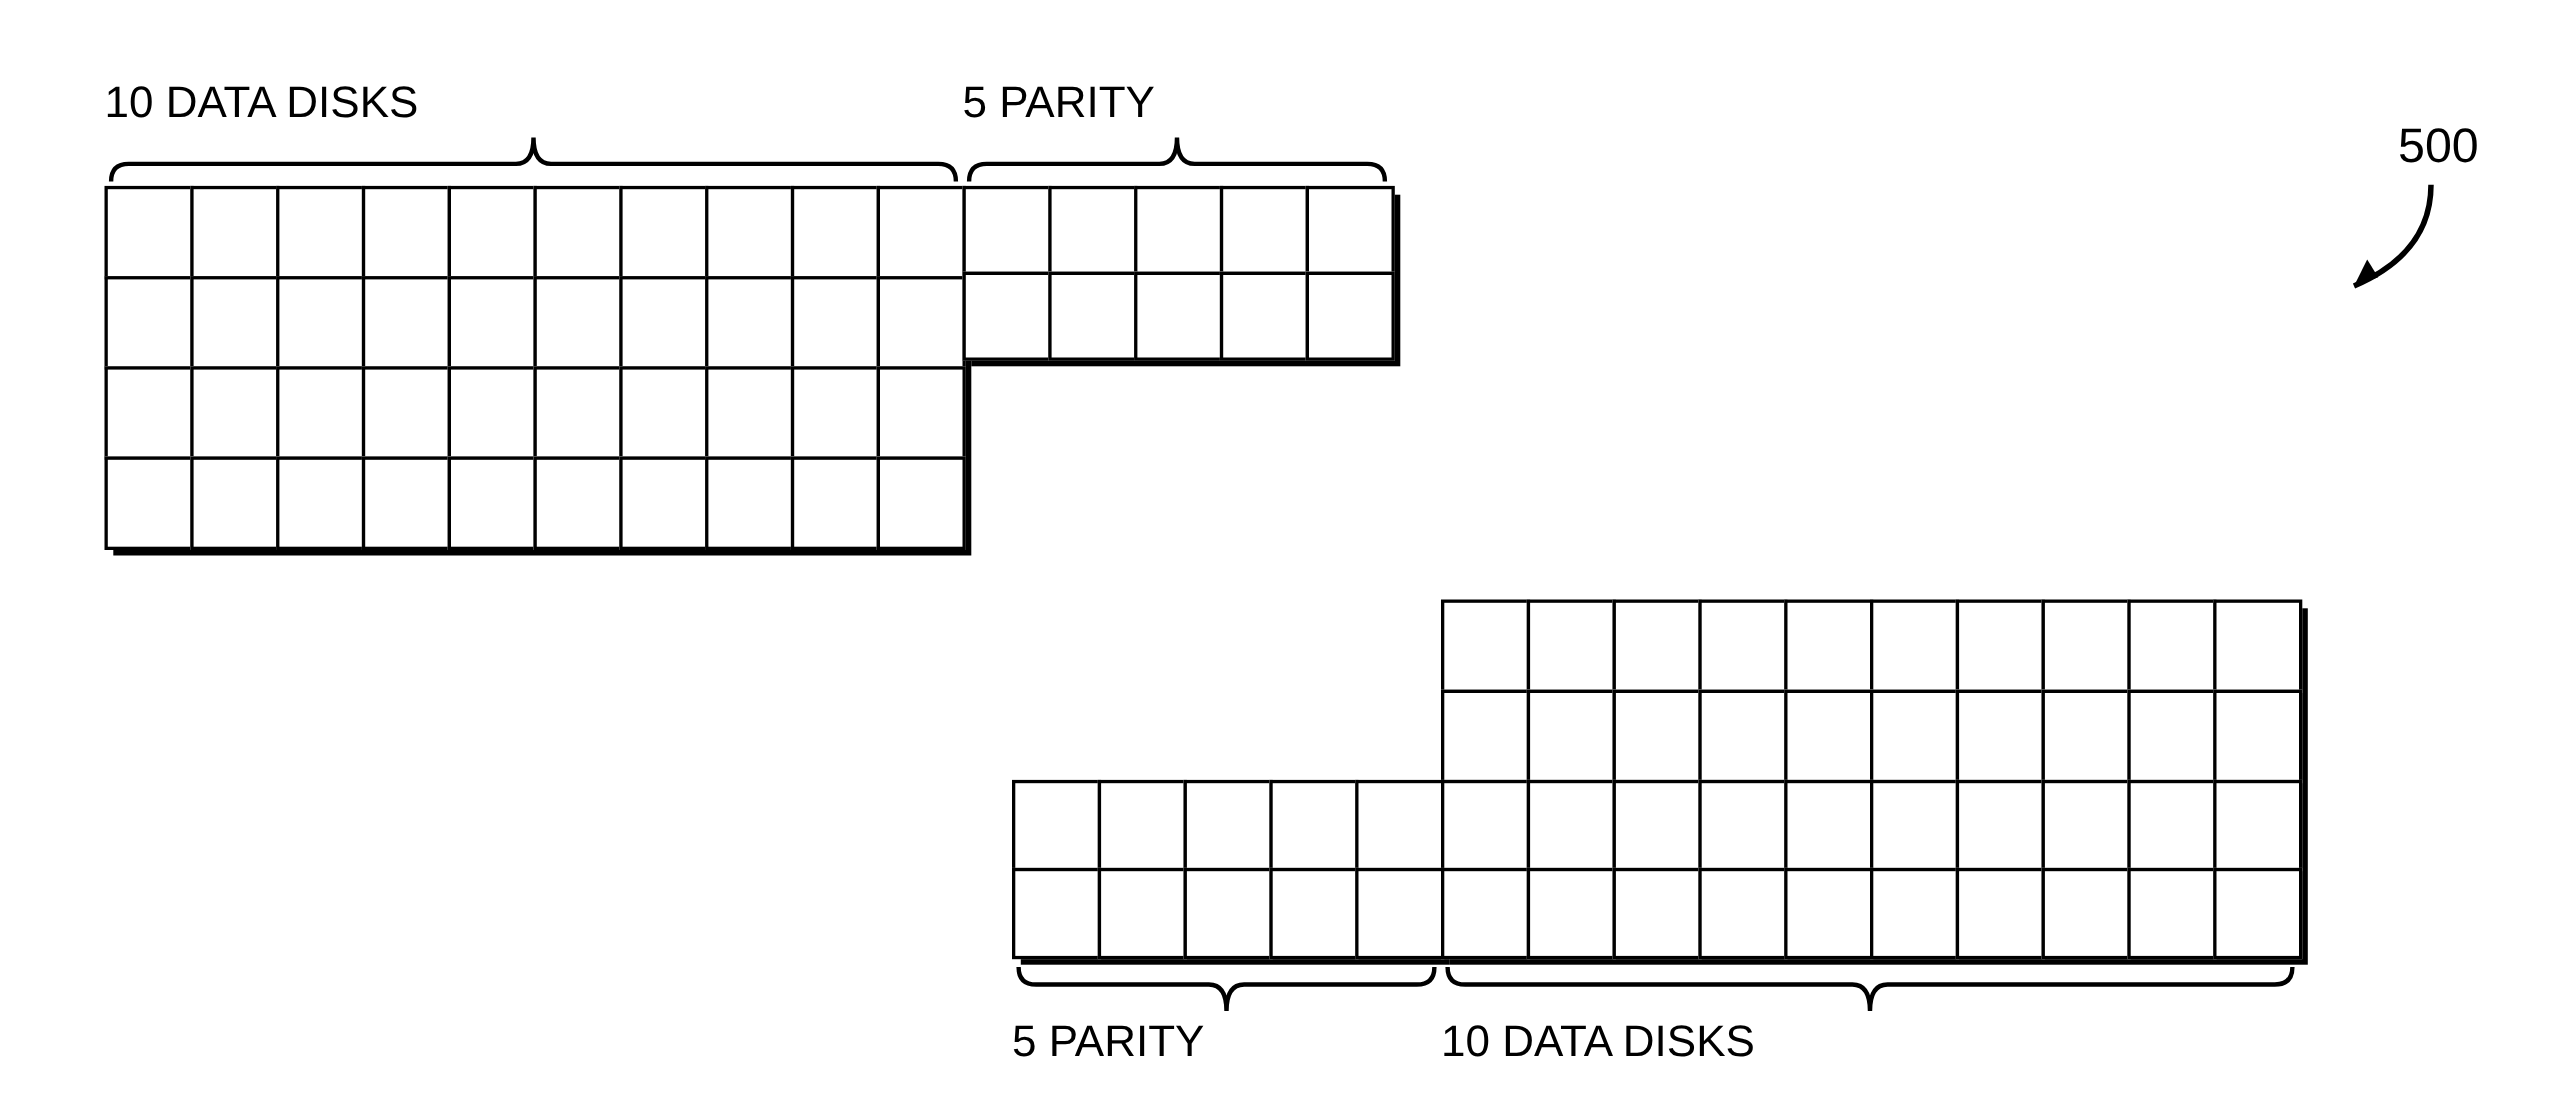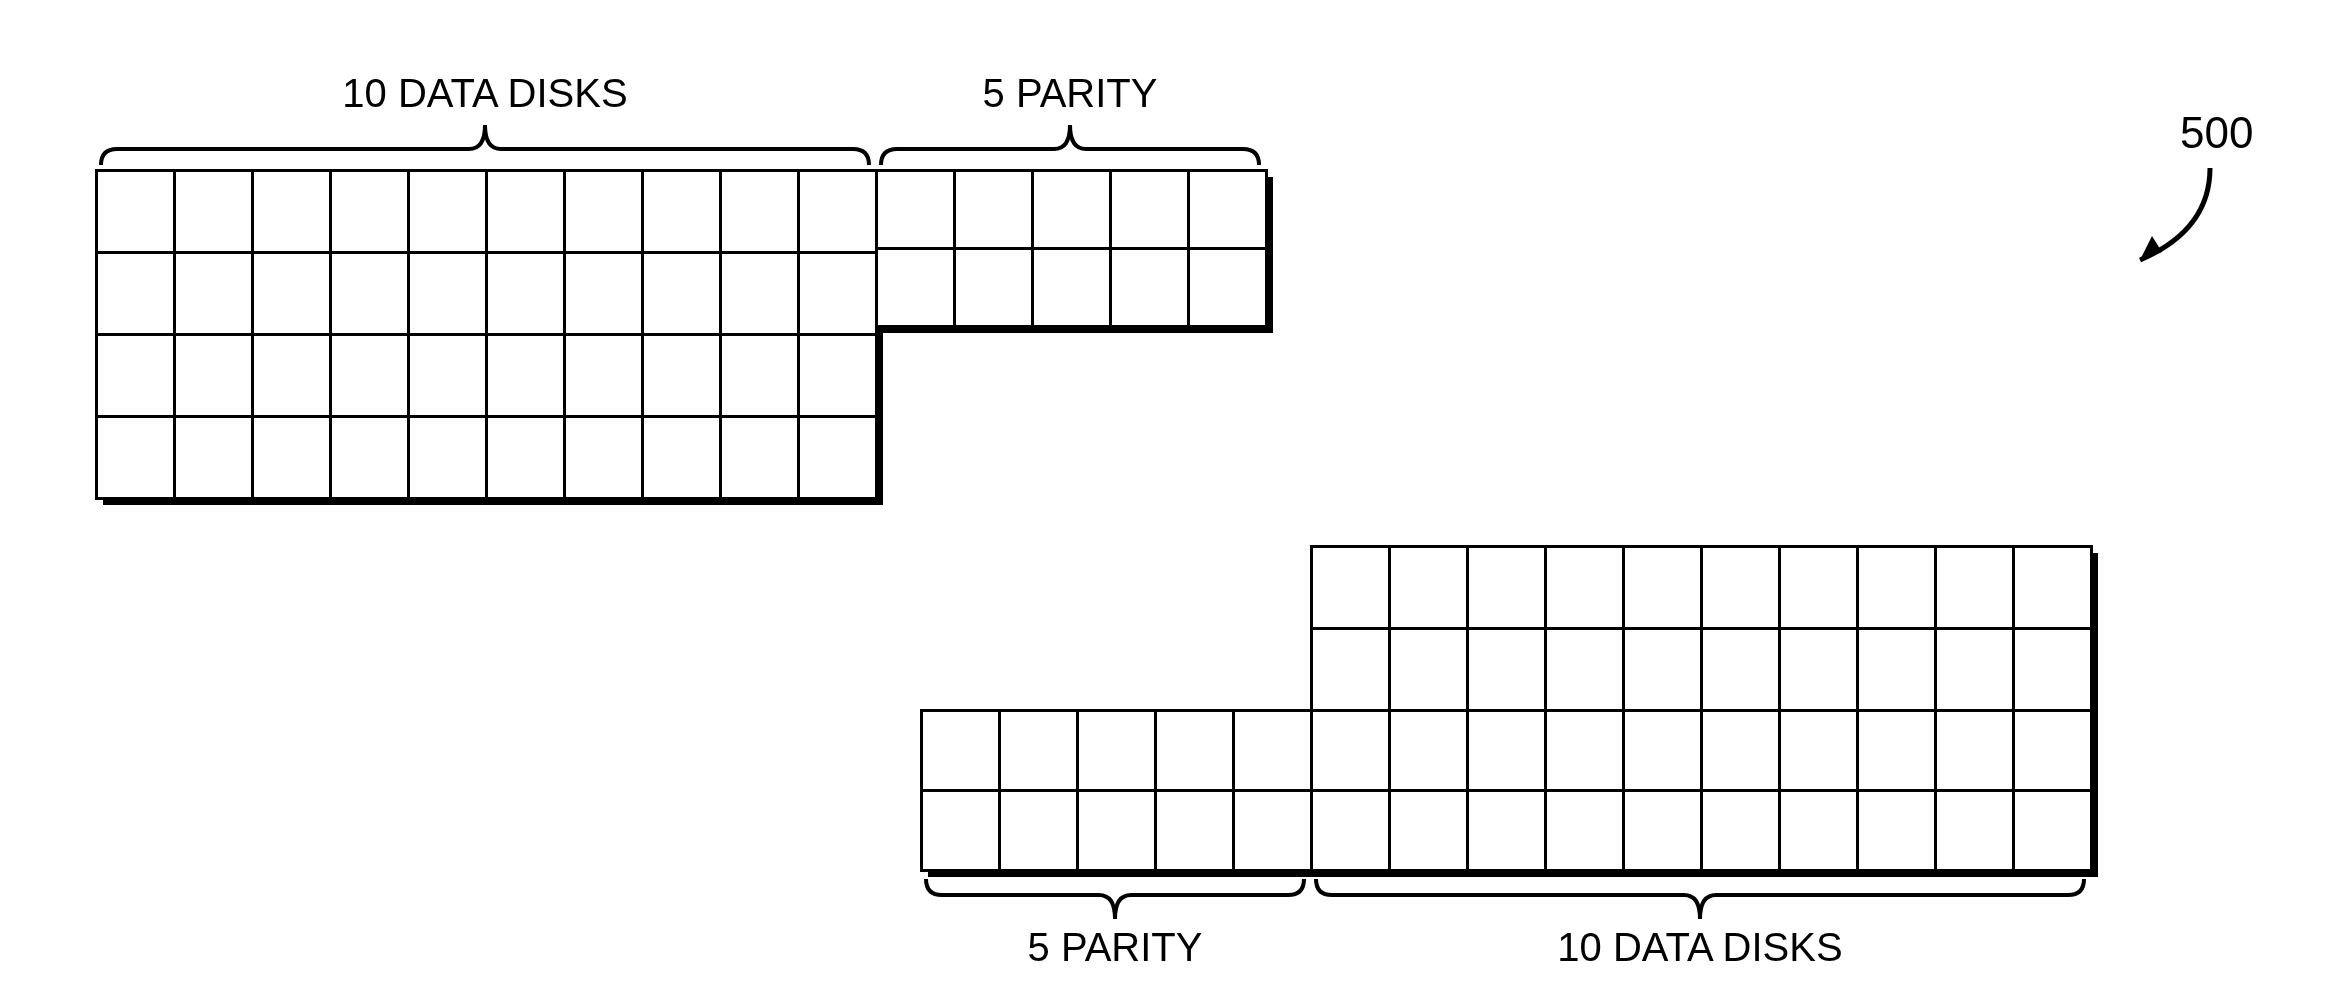--- a/index.html
+++ b/index.html
@@ -35,7 +35,6 @@
     color: #000;
     font-weight: 500;
     white-space: nowrap;
-    text-align: center;
   }
 
   

